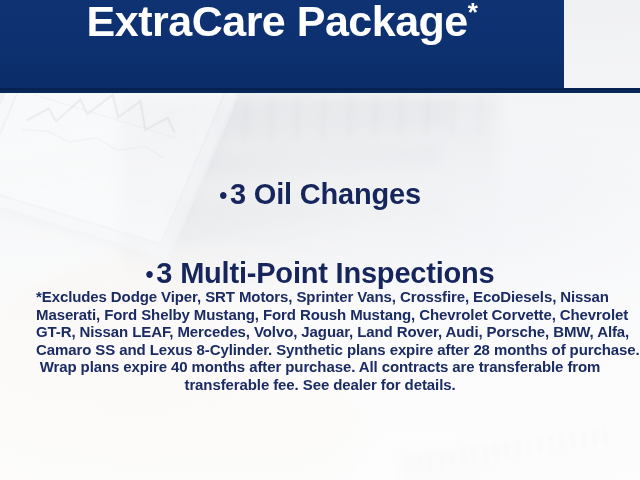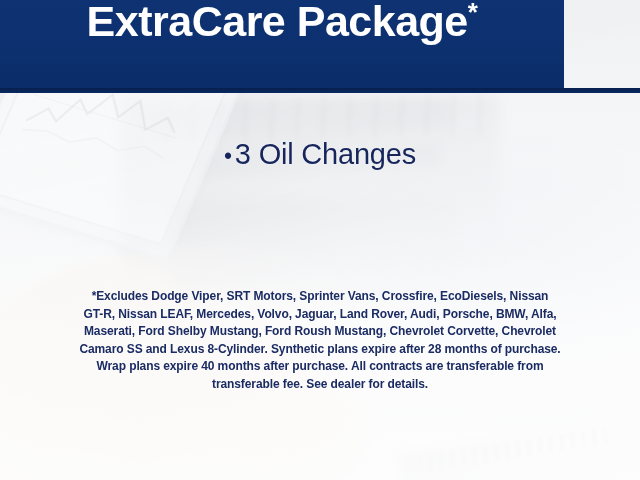--- a/index.html
+++ b/index.html
@@ -215,11 +215,12 @@
   .benefit-line {
     color: #16255c;
     font-size: 29px;
-    font-weight: normal;
+    font-weight: bold;
     letter-spacing: -0.2px;
     line-height: 37px;
     white-space: nowrap;
     text-shadow: 0 0 2px rgba(255,255,255,0.55);
+    margin-top: 40px;
   }
   .benefit-line .dot {
     font-size: 23px;

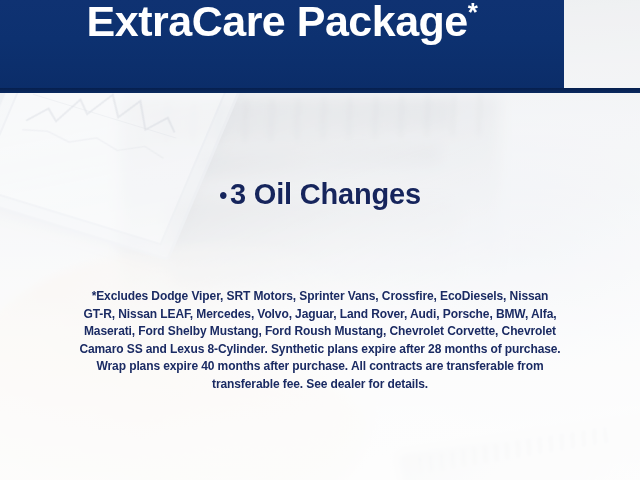--- a/index.html
+++ b/index.html
@@ -285,6 +285,7 @@
 
   <div class="benefits">
     <div class="benefit-line"><span class="dot">•</span><span>3 Oil Changes</span></div>
+    <div class="benefit-line"><span class="dot">•</span><span>3 Multi-Point Inspections</span></div>
   </div>
 
   <div class="disclaimer">

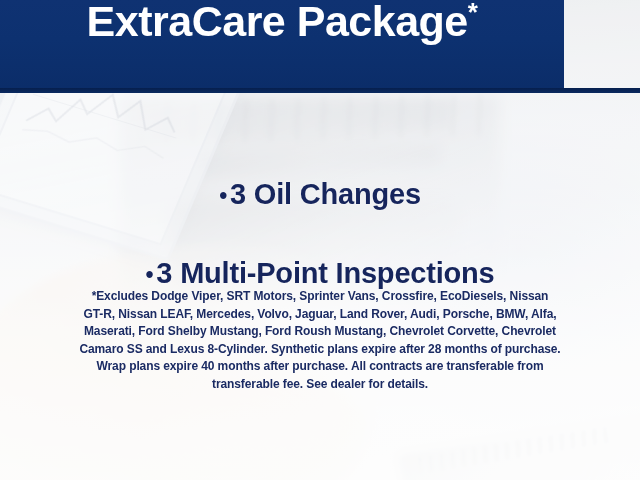--- a/index.html
+++ b/index.html
@@ -236,7 +236,7 @@
     width: 568px;
     text-align: center;
     color: #1b2b63;
-    font-size: 12px;
+    font-size: 15px;
     font-weight: bold;
     line-height: 17.6px;
     letter-spacing: -0.1px;

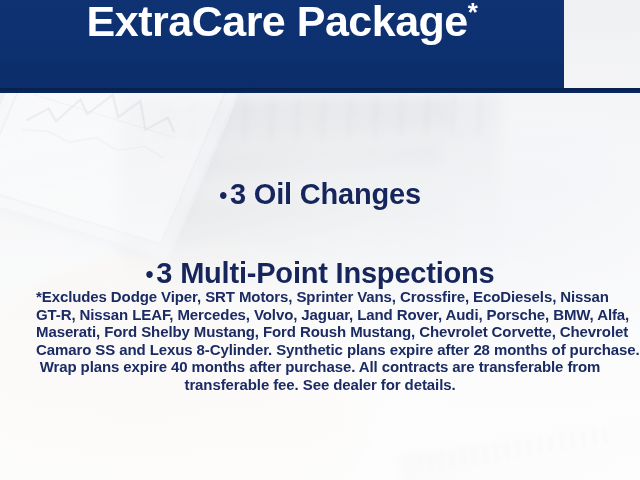--- a/index.html
+++ b/index.html
@@ -290,8 +290,8 @@
 
   <div class="disclaimer">
     <div class="disclaimer-line">*Excludes Dodge Viper, SRT Motors, Sprinter Vans, Crossfire, EcoDiesels, Nissan</div>
+    <div class="disclaimer-line">Maserati, Ford Shelby Mustang, Ford Roush Mustang, Chevrolet Corvette, Chevrolet</div>
     <div class="disclaimer-line">GT-R, Nissan LEAF, Mercedes, Volvo, Jaguar, Land Rover, Audi, Porsche, BMW, Alfa,</div>
-    <div class="disclaimer-line">Maserati, Ford Shelby Mustang, Ford Roush Mustang, Chevrolet Corvette, Chevrolet</div>
     <div class="disclaimer-line">Camaro SS and Lexus 8-Cylinder. Synthetic plans expire after 28 months of purchase.</div>
     <div class="disclaimer-line">Wrap plans expire 40 months after purchase. All contracts are transferable from</div>
     <div class="disclaimer-line">transferable fee. See dealer for details.</div>

